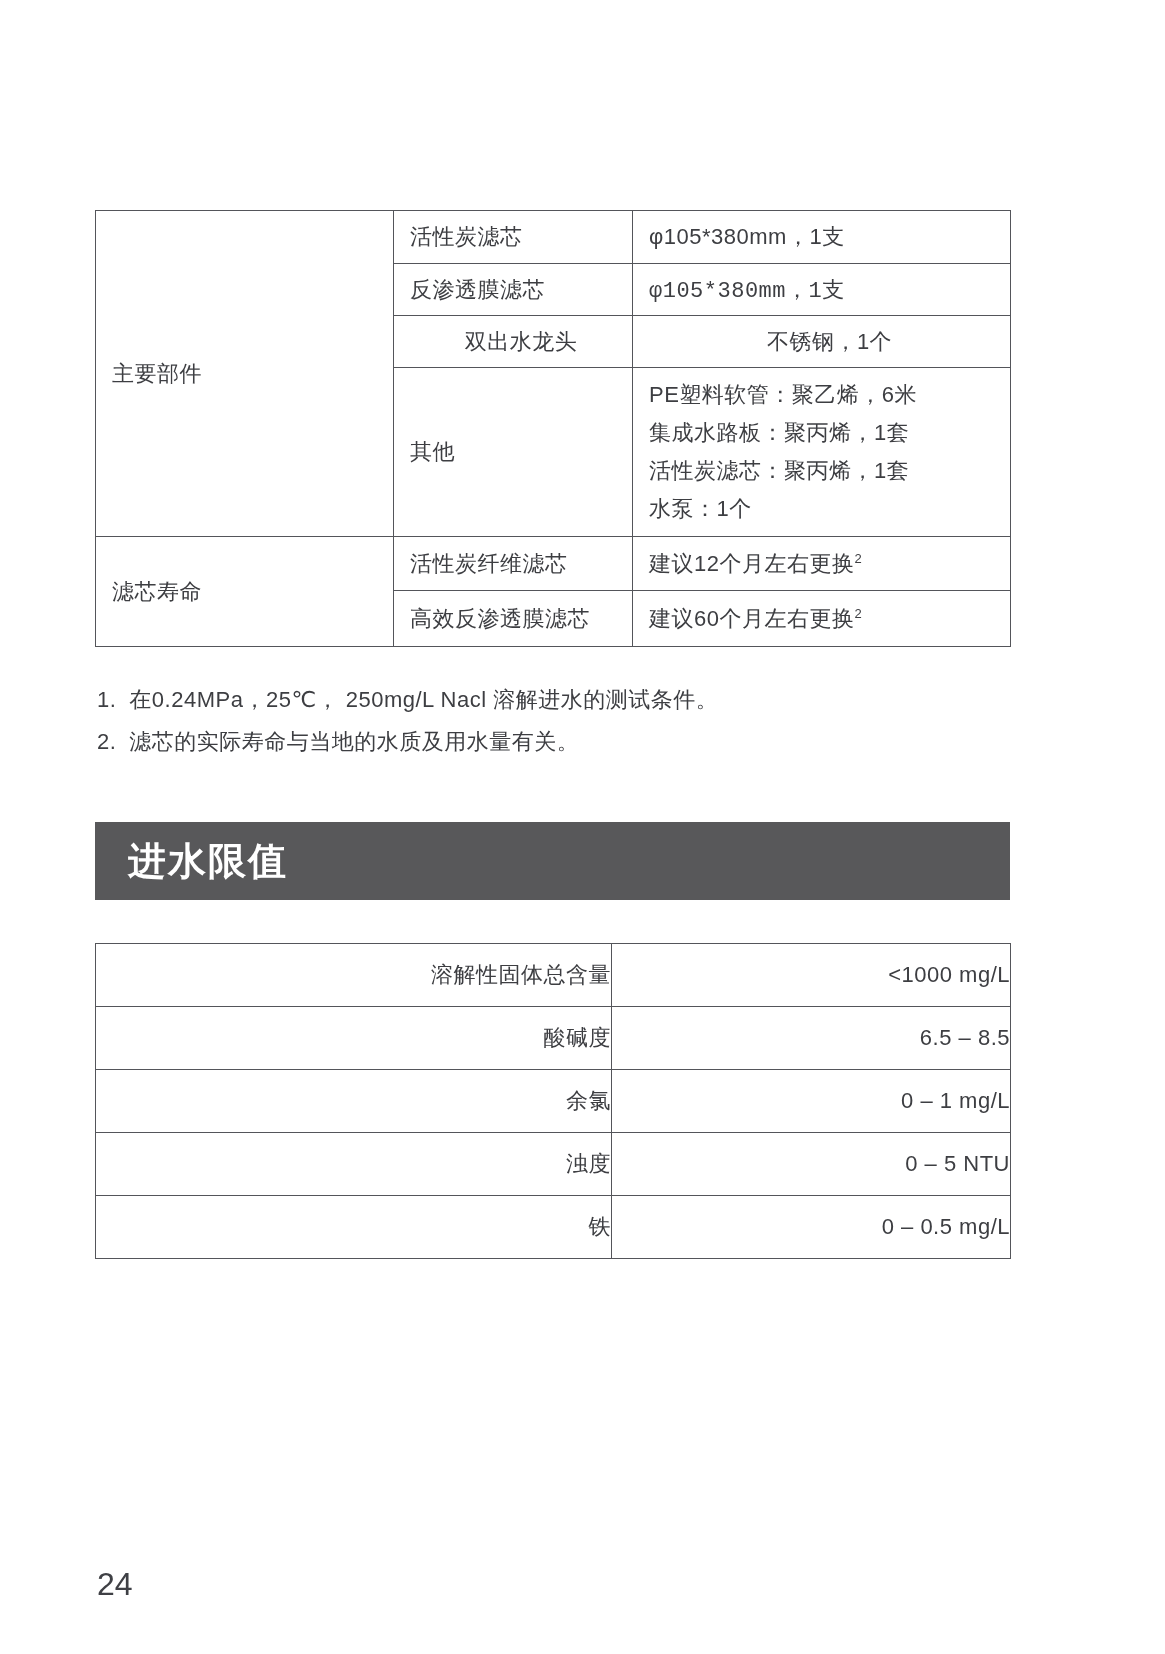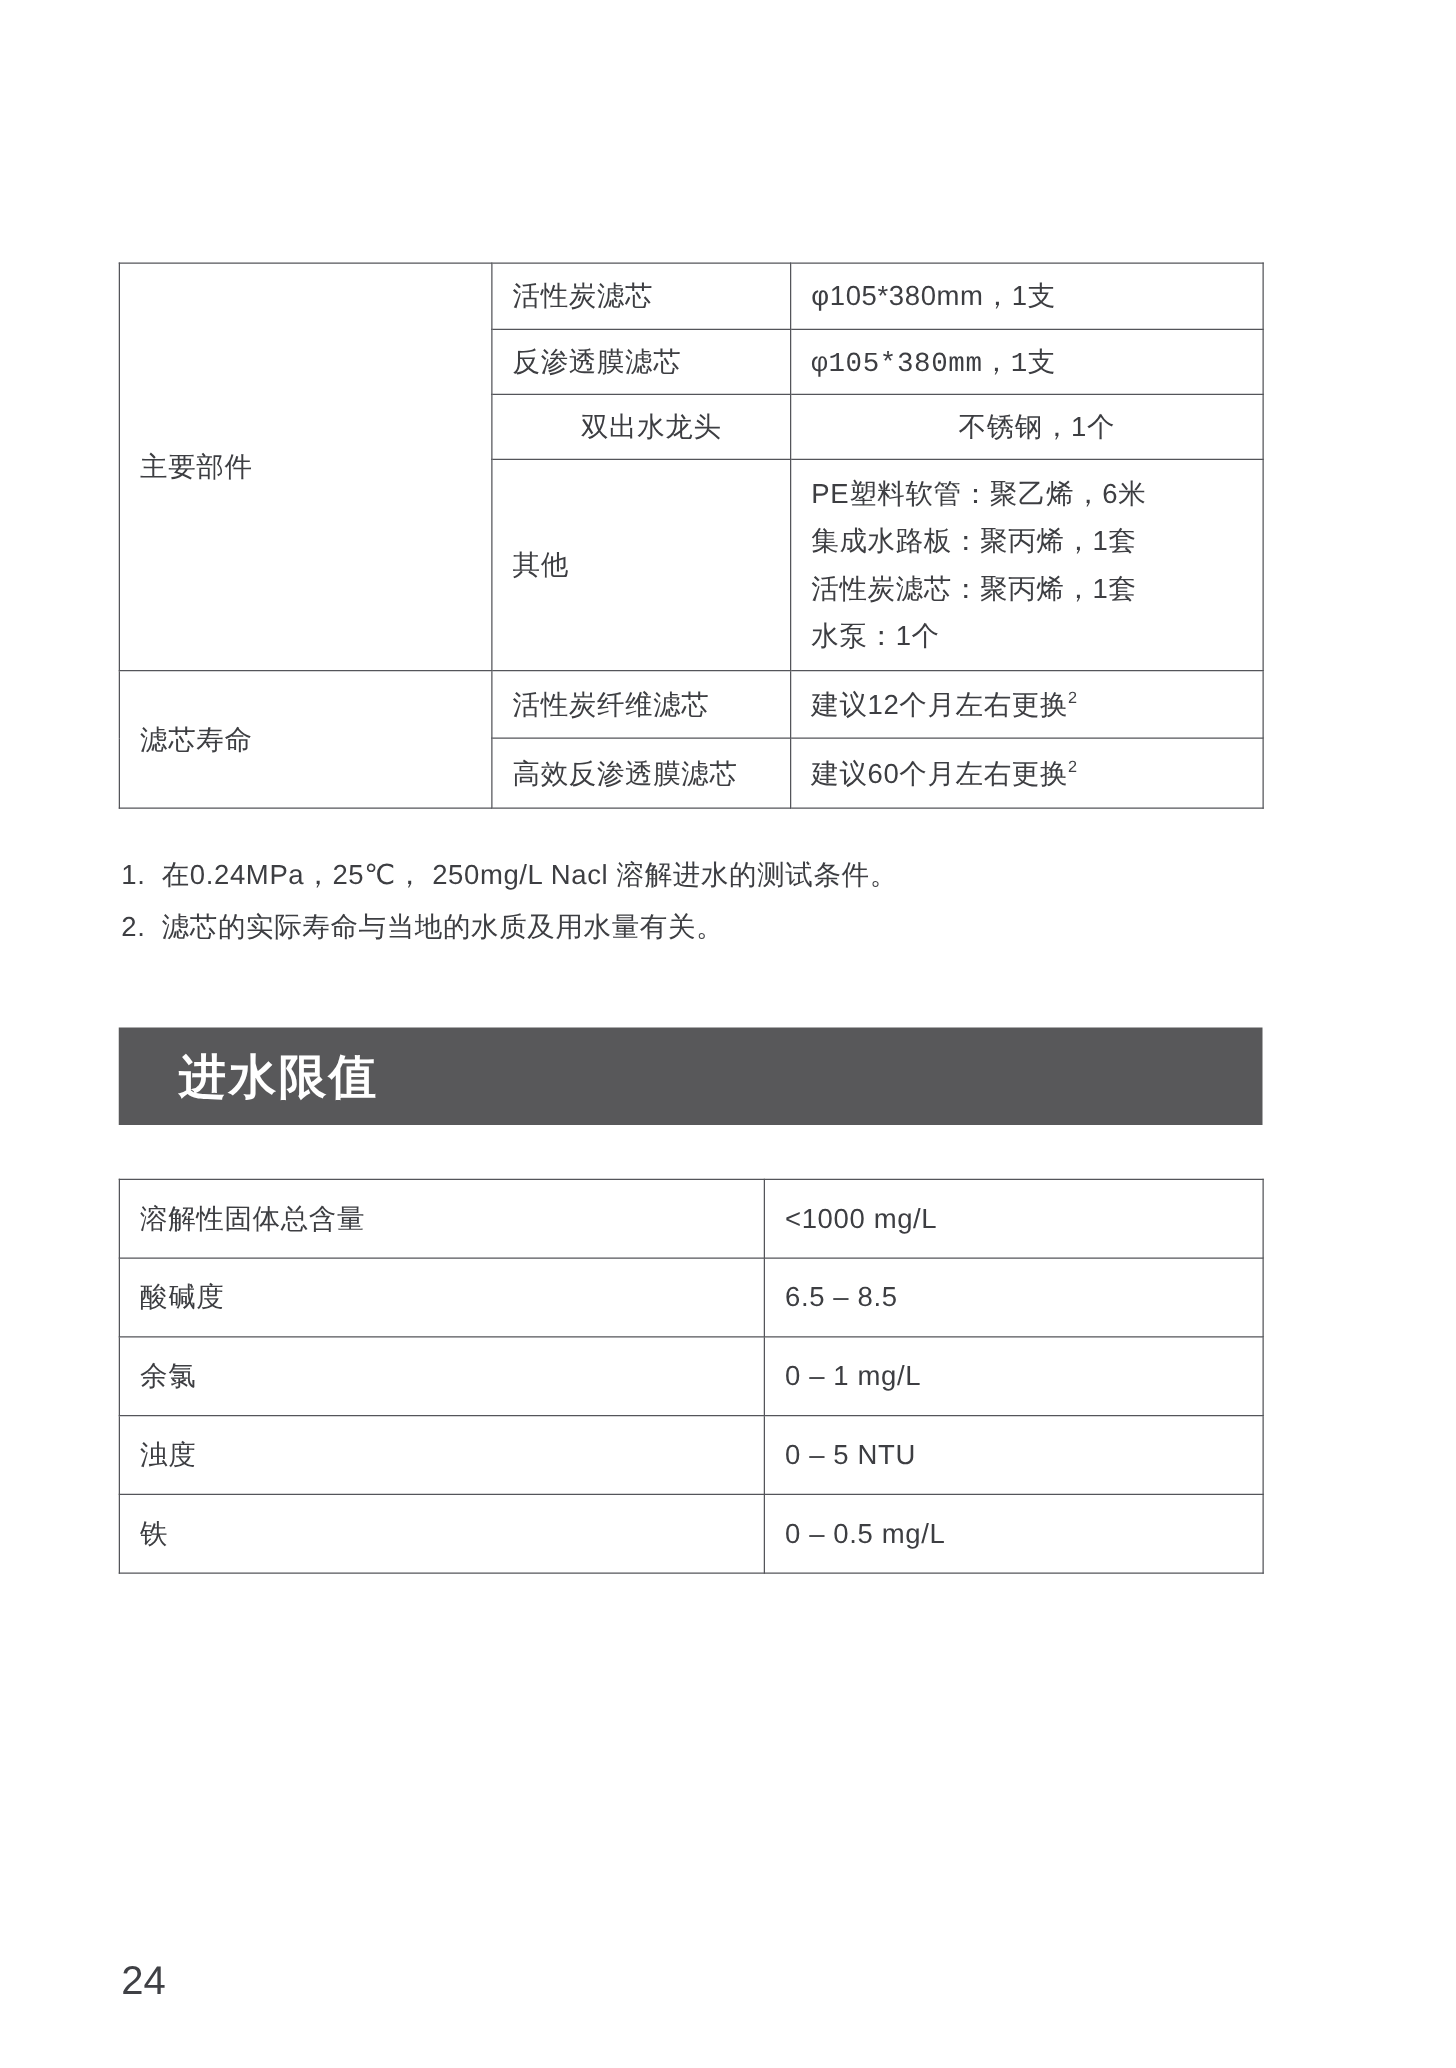--- a/index.html
+++ b/index.html
@@ -68,7 +68,7 @@
     background: #58585a;
     display: flex;
     align-items: center;
-    padding-left: 48px;
+    padding-left: 33px;
   }
   .section-banner .banner-title {
     color: #ffffff;

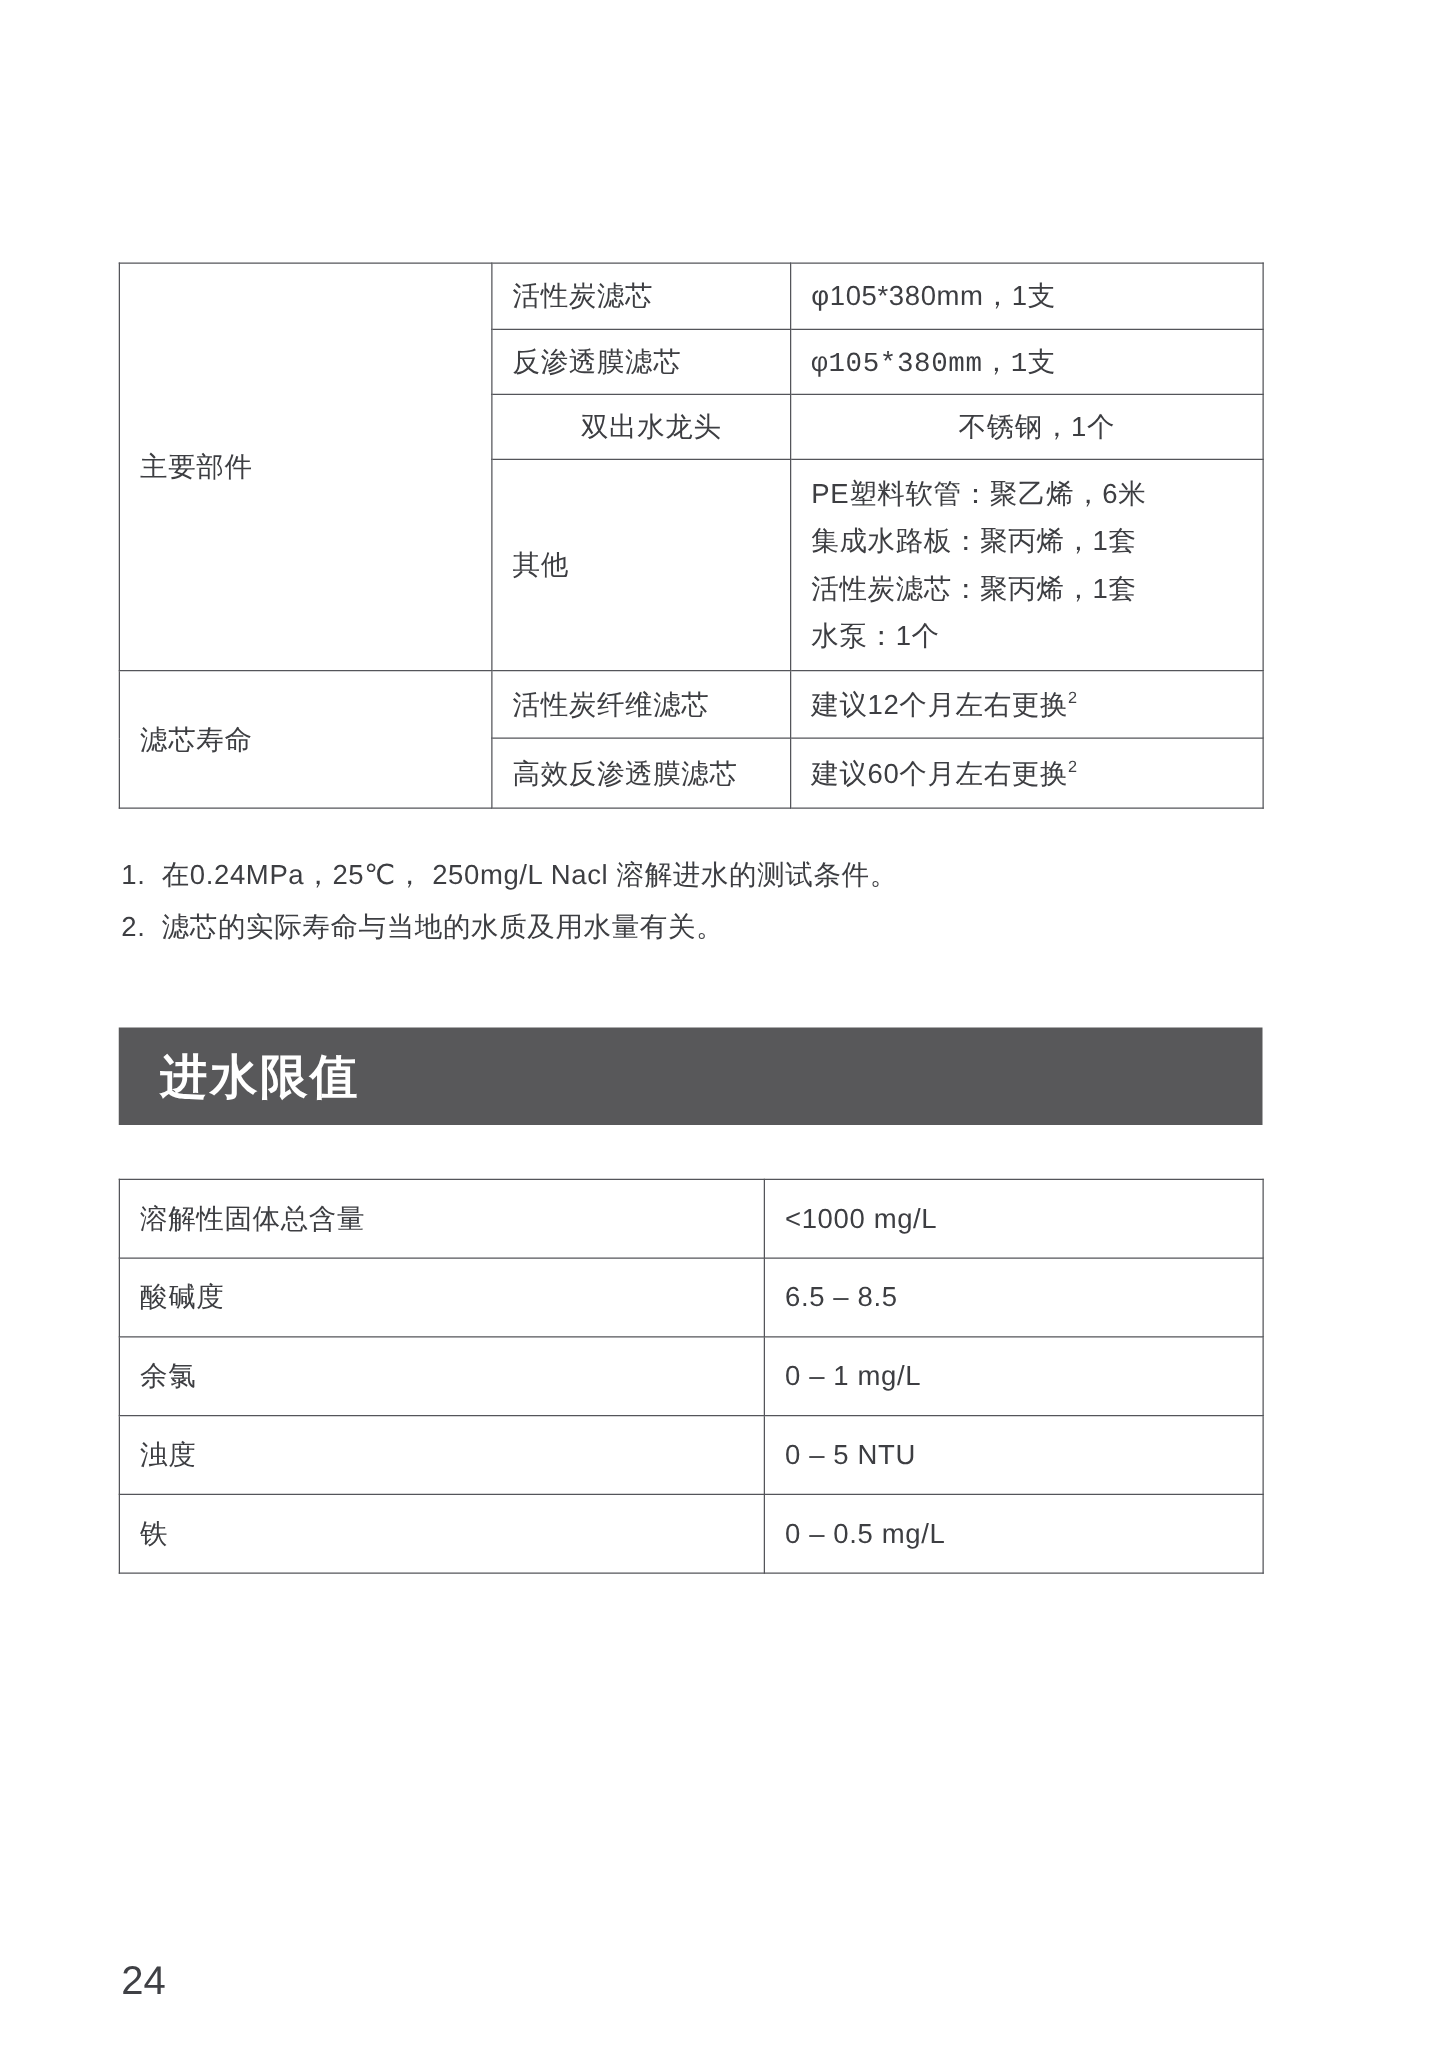--- a/index.html
+++ b/index.html
@@ -39,7 +39,7 @@
   .multiline-cell { padding-top: 8px; padding-bottom: 8px; }
   .multiline-cell .cell-line { line-height: 38px; }
 
-  .limits-table { left: 95px; top: 943px; width: 915px; }
+  .limits-table { left: 95px; top: 943px; width: 915px; text-align: right; }
   .limits-table .col-param { width: 516px; }
   .limits-table .col-limit { width: 399px; }
   .limits-table tr { height: 63px; }

